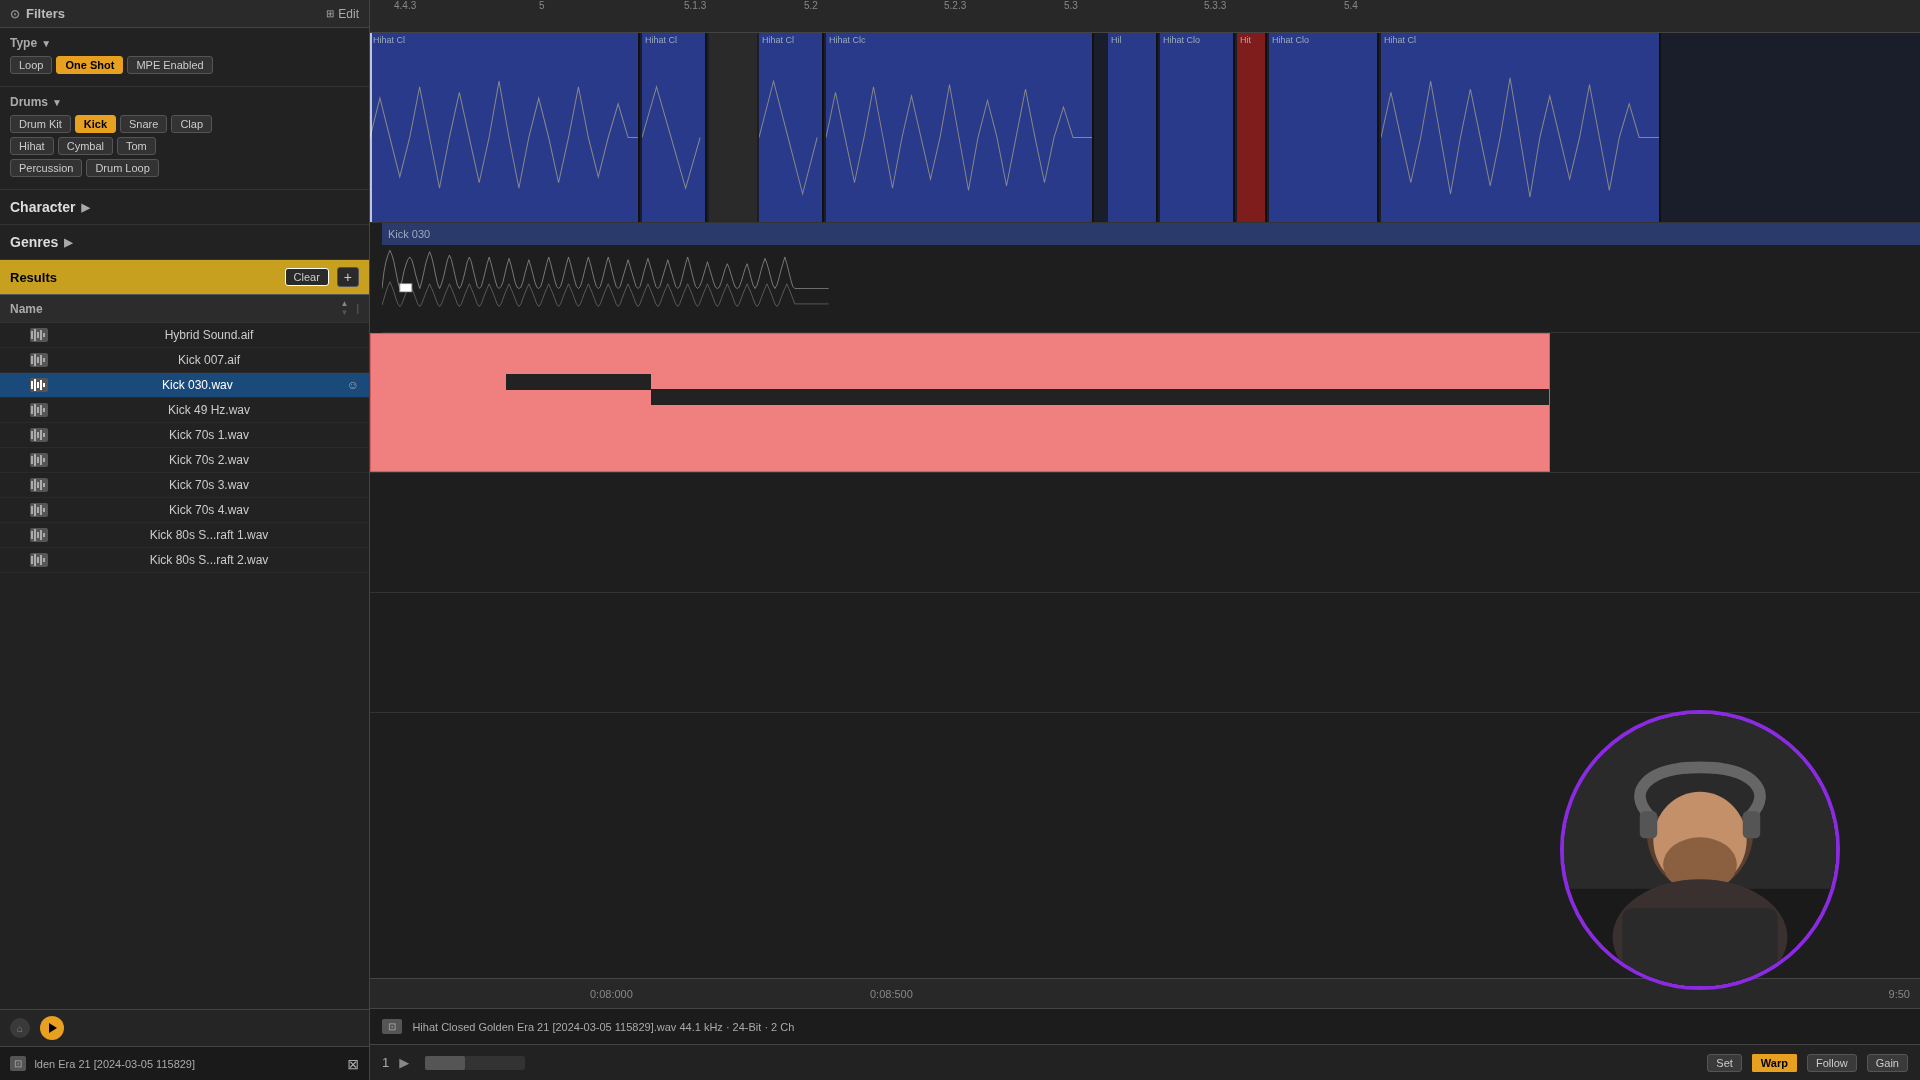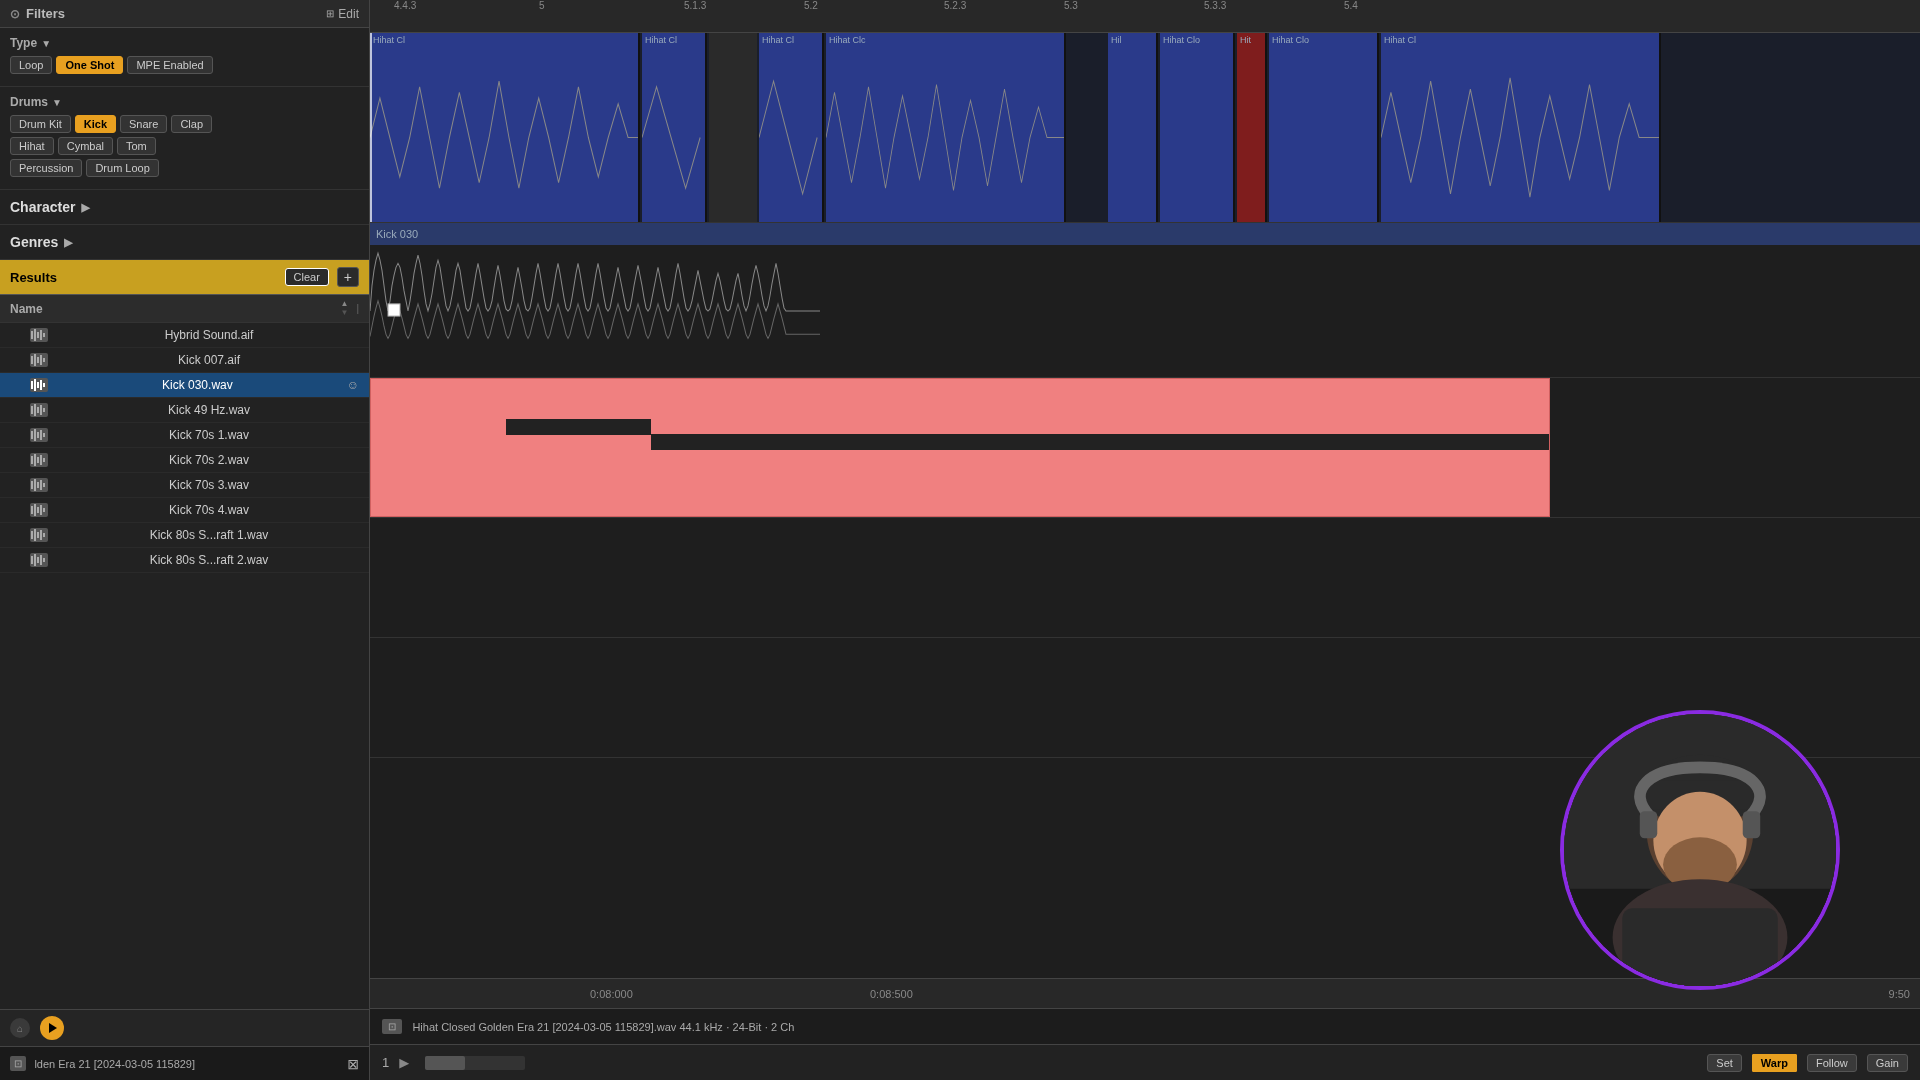--- a/index.html
+++ b/index.html
@@ -761,7 +761,7 @@
               <polyline points="0,75 15,25 30,75 45,125 60,75" class="waveform-line" stroke="#5a8acc" stroke-width="1.5"></polyline>
             </svg>
           </div>
-          <div style="position:absolute; top:0; left:456px; width:240px; bottom:0; background:#2a3a8a; border-right:2px solid #111;">
+          <div style="position:absolute; top:0; left:456px; width:268px; bottom:0; background:#2a3a8a; border-right:2px solid #111;">
             <span style="position:absolute;top:2px;left:3px;font-size:9px;color:#9ab;">Hihat Clc</span>
             <svg style="position:absolute;top:20px;left:0;right:0;bottom:0;width:100%;height:calc(100% - 20px);" viewBox="0 0 280 150" preserveAspectRatio="none">
               <polyline points="0,75 10,35 20,75 30,115 40,75 50,30 60,75 70,120 80,75 90,38 100,75 110,112 120,75 130,28 140,75 150,122 160,75 170,42 180,75 190,118 200,75 210,32 220,75 230,115 240,75 250,48 260,75 270,75 280,75" class="waveform-line" stroke="#5a8acc" stroke-width="1.5"></polyline>

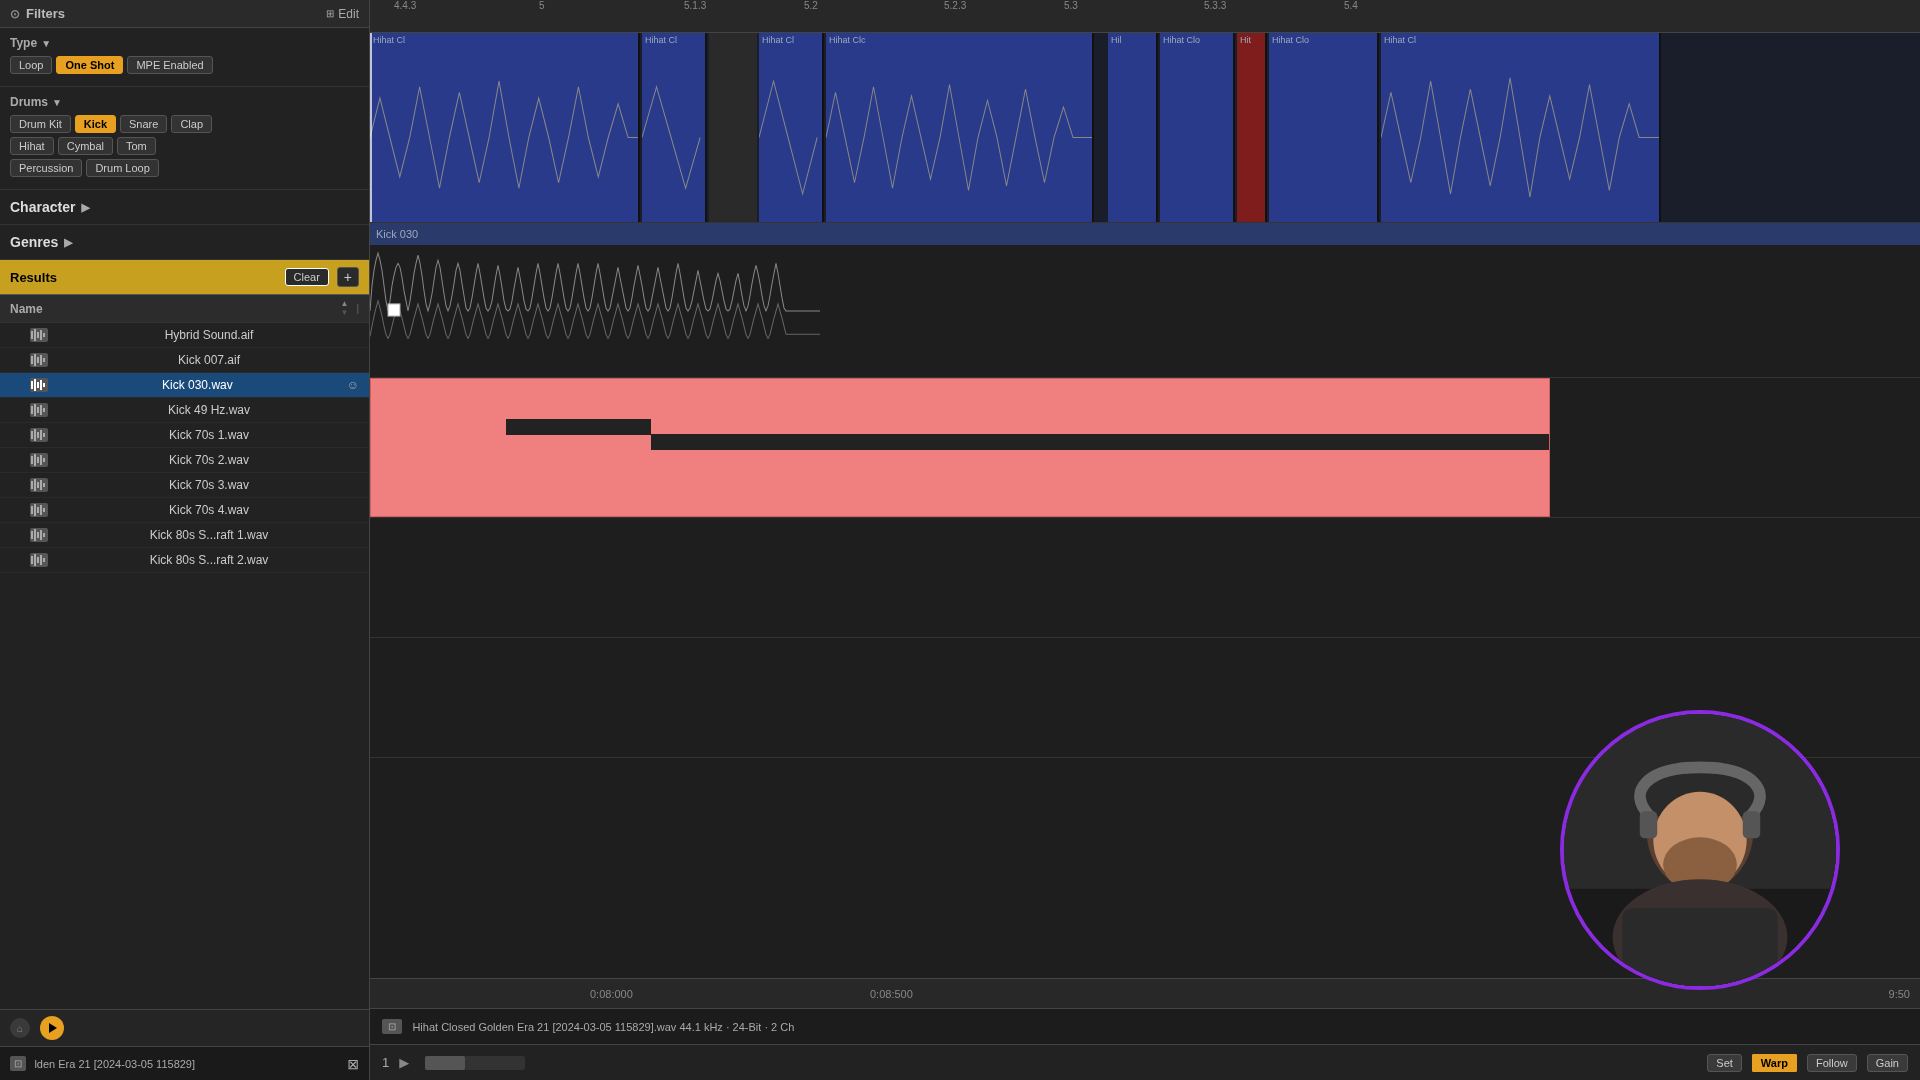--- a/index.html
+++ b/index.html
@@ -331,8 +331,9 @@
     }
 
     .kick-waveform-track {
-      height: 155px;
+      height: 110px;
       background: #1e1e1e;
+      margin-left: 12px;
     }
 
     .pink-track {

